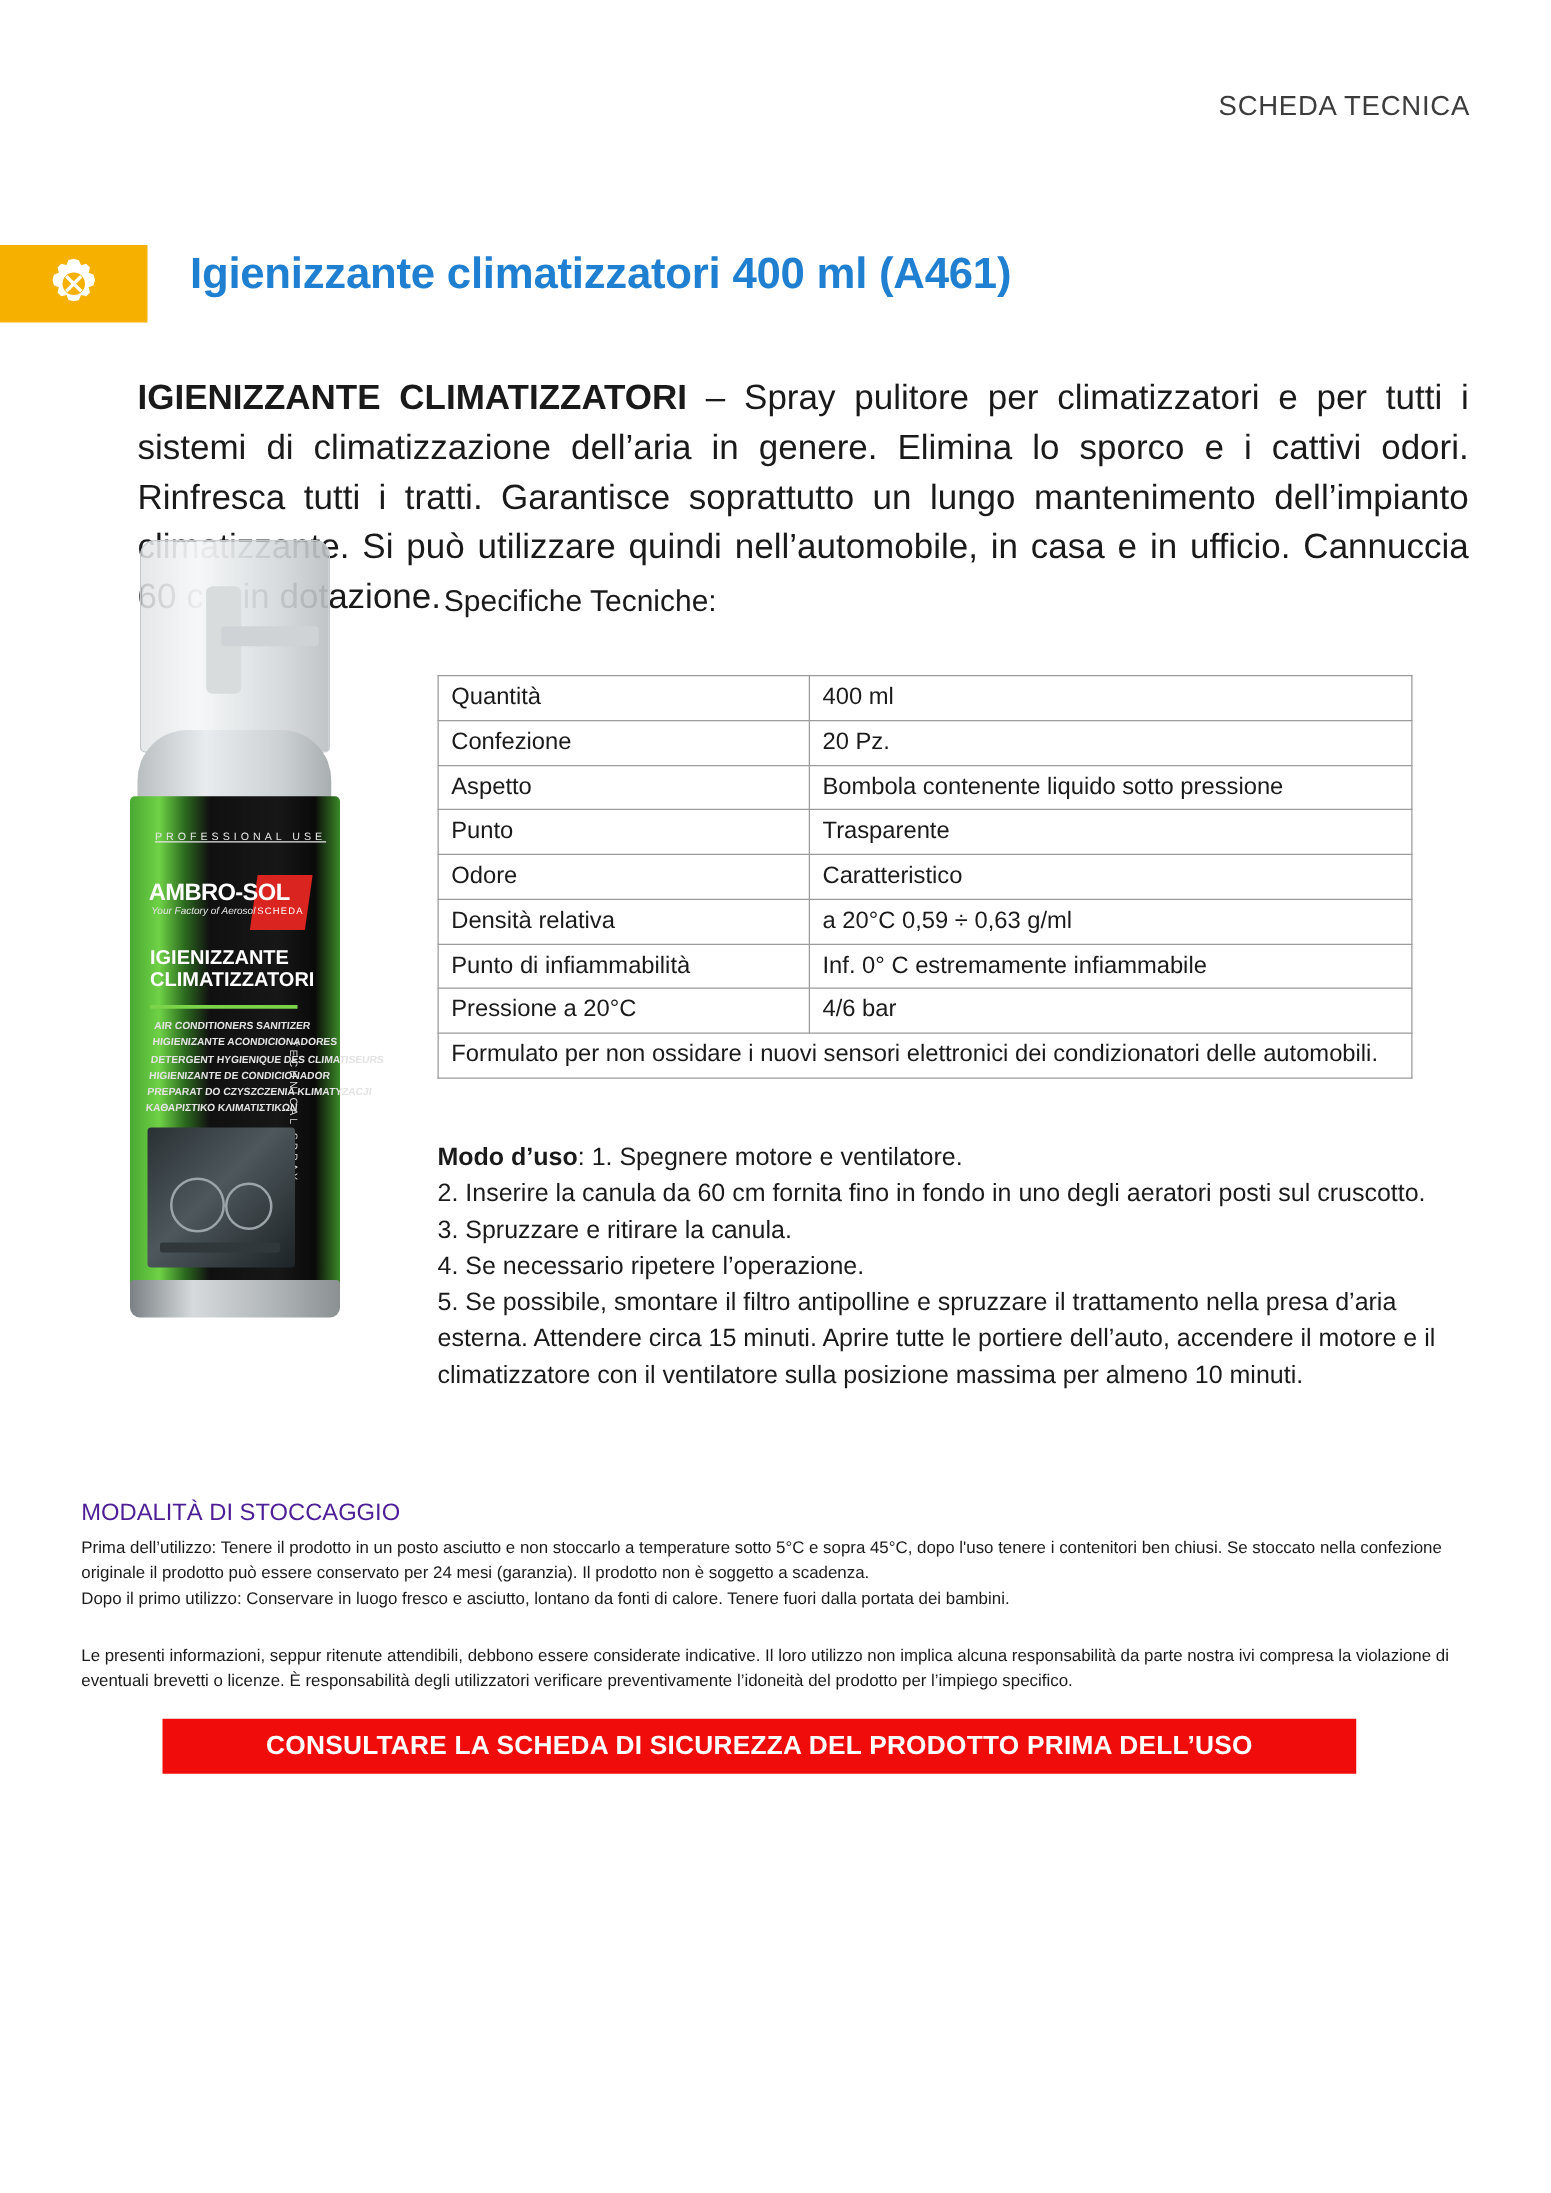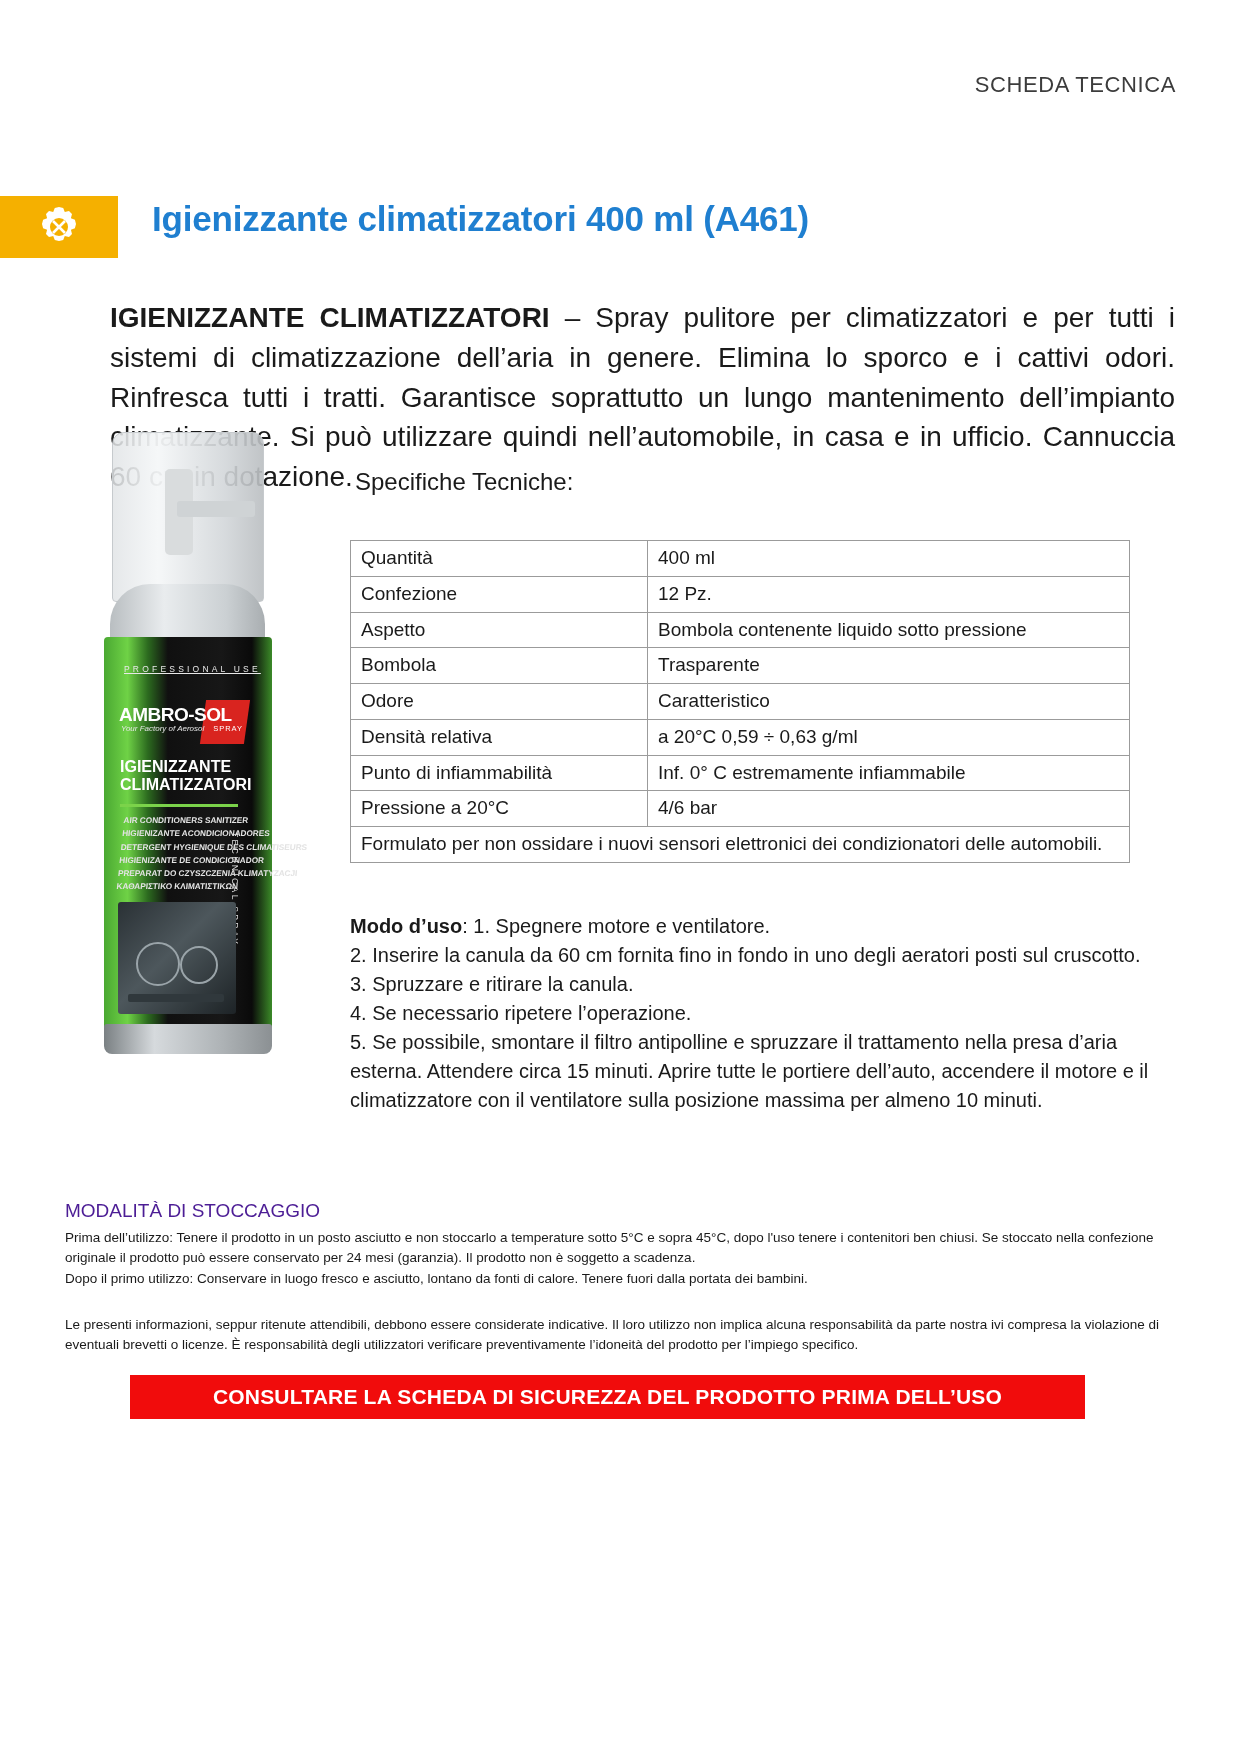--- a/index.html
+++ b/index.html
@@ -361,7 +361,7 @@
       </tr>
       <tr>
         <td class="k">Confezione</td>
-        <td>12 Pz.</td>
+        <td>20 Pz.</td>
       </tr>
       <tr>
         <td class="k">Aspetto</td>

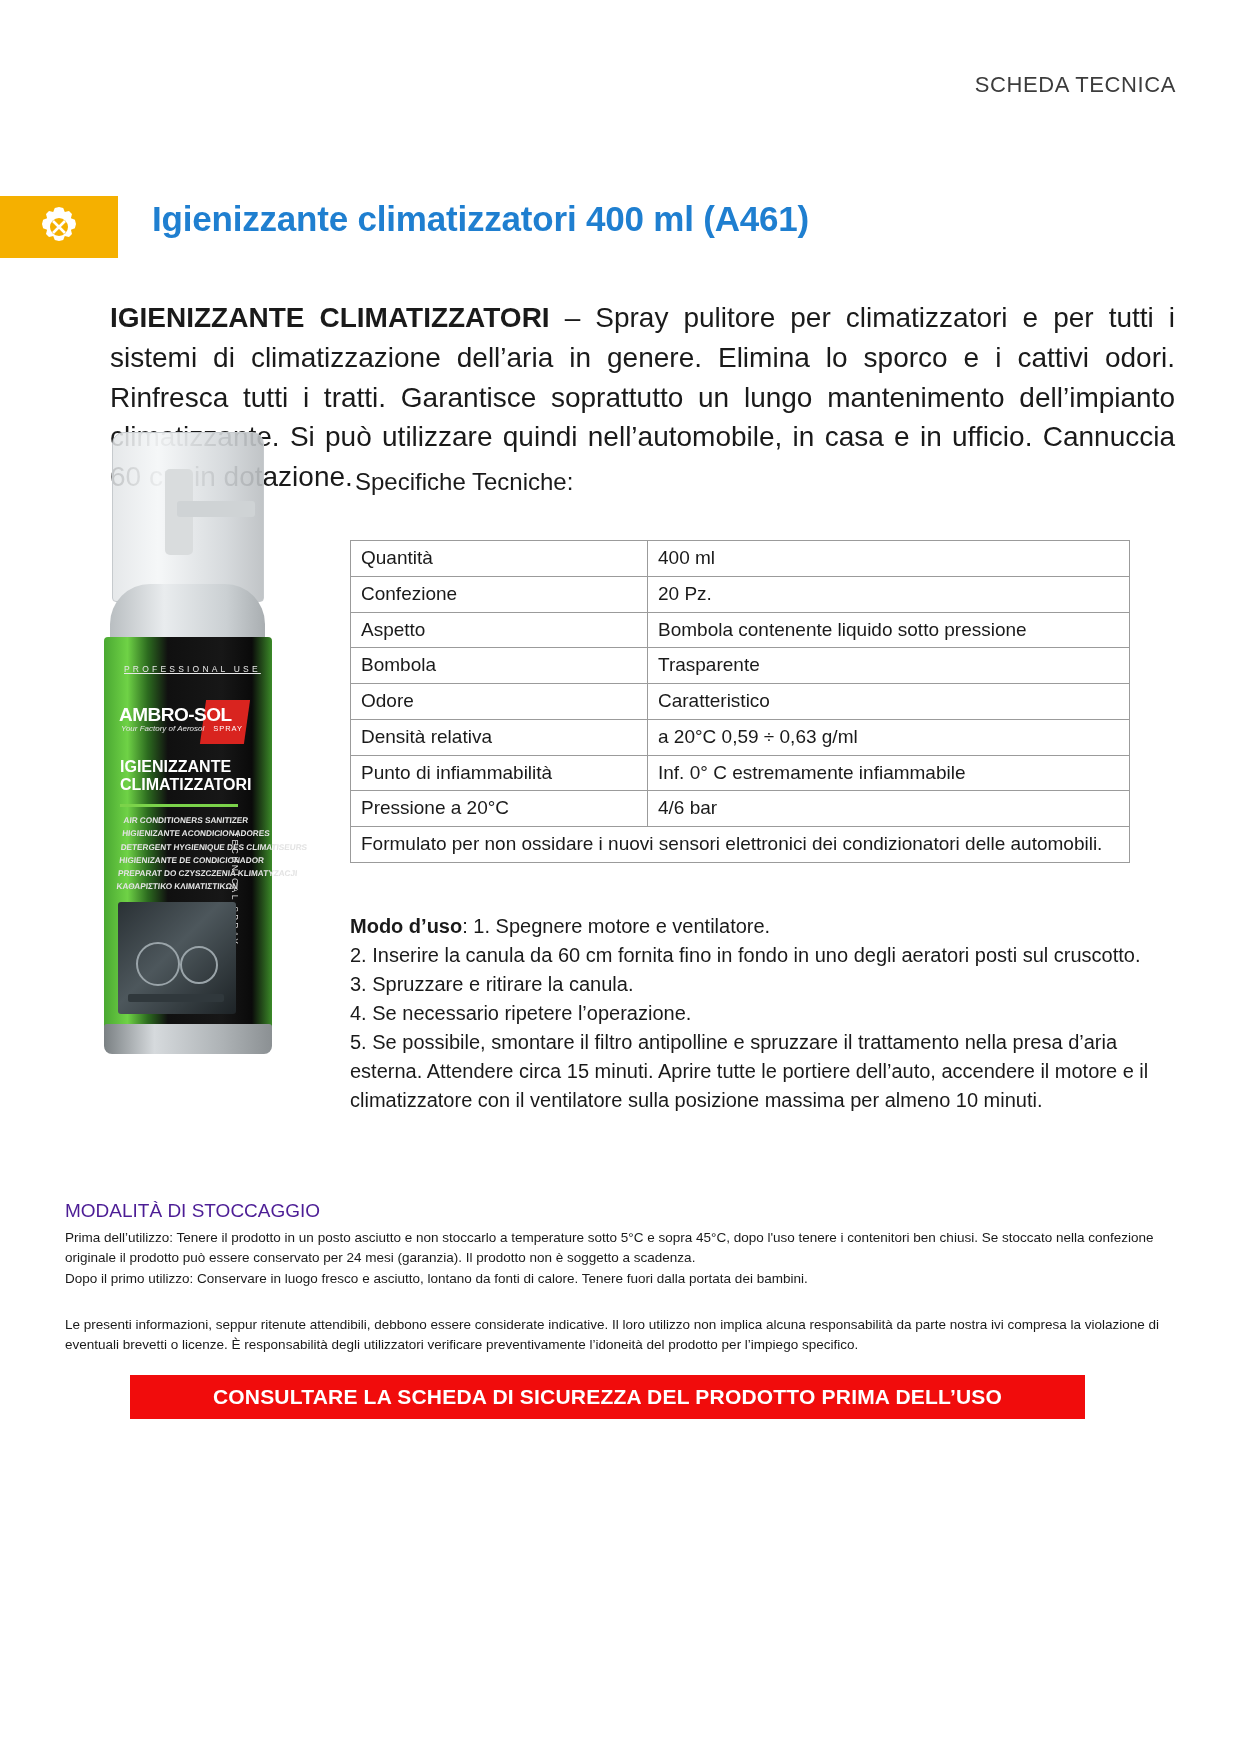--- a/index.html
+++ b/index.html
@@ -368,7 +368,7 @@
         <td>Bombola contenente liquido sotto pressione</td>
       </tr>
       <tr>
-        <td class="k">Bombola</td>
+        <td class="k">Punto</td>
         <td>Trasparente</td>
       </tr>
       <tr>

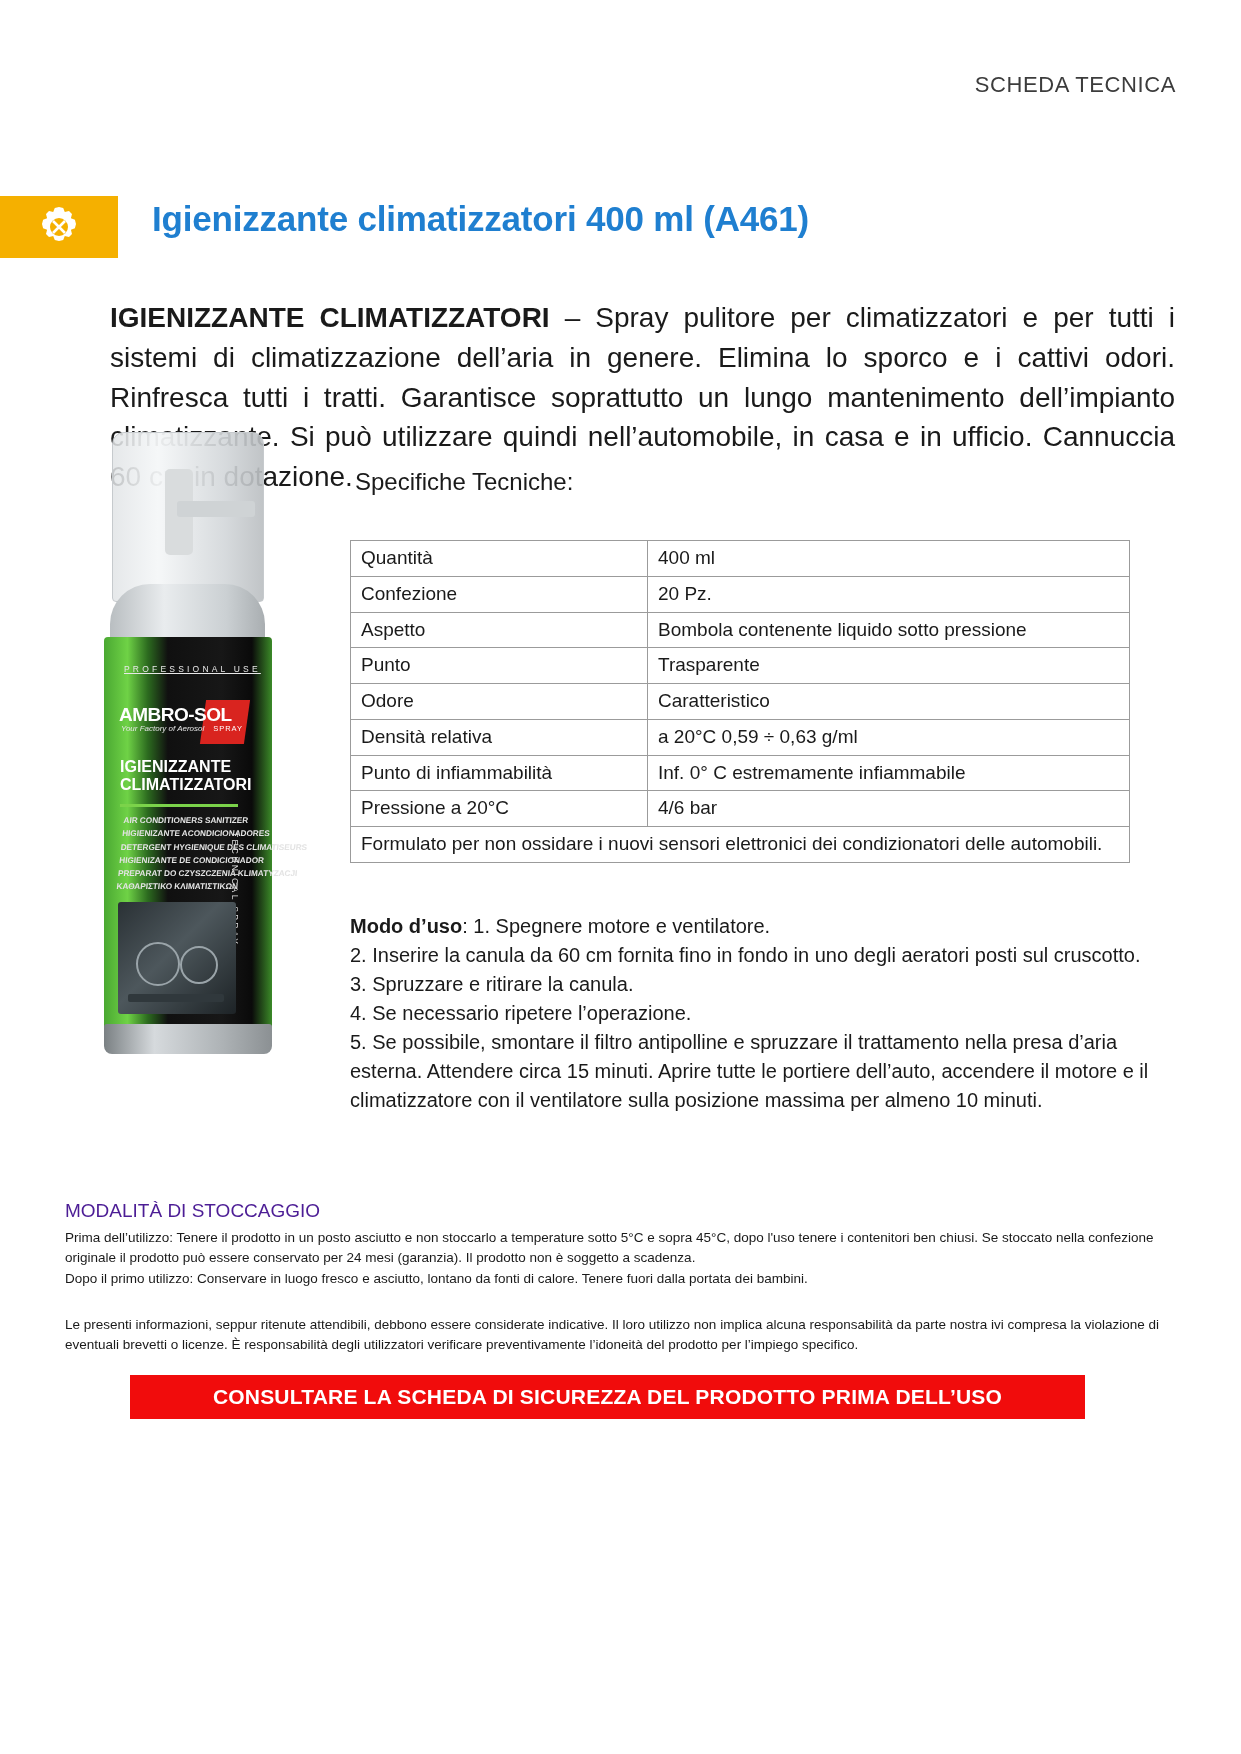--- a/index.html
+++ b/index.html
@@ -328,7 +328,7 @@
       <div class="brand-red"></div>
       <div class="brand-name">AMBRO-SOL</div>
       <div class="brand-sub">Your Factory of Aerosol</div>
-      <div class="brand-spray">SPRAY</div>
+      <div class="brand-spray">SCHEDA</div>
     </div>
 
     <div class="label-txt prod-name">

